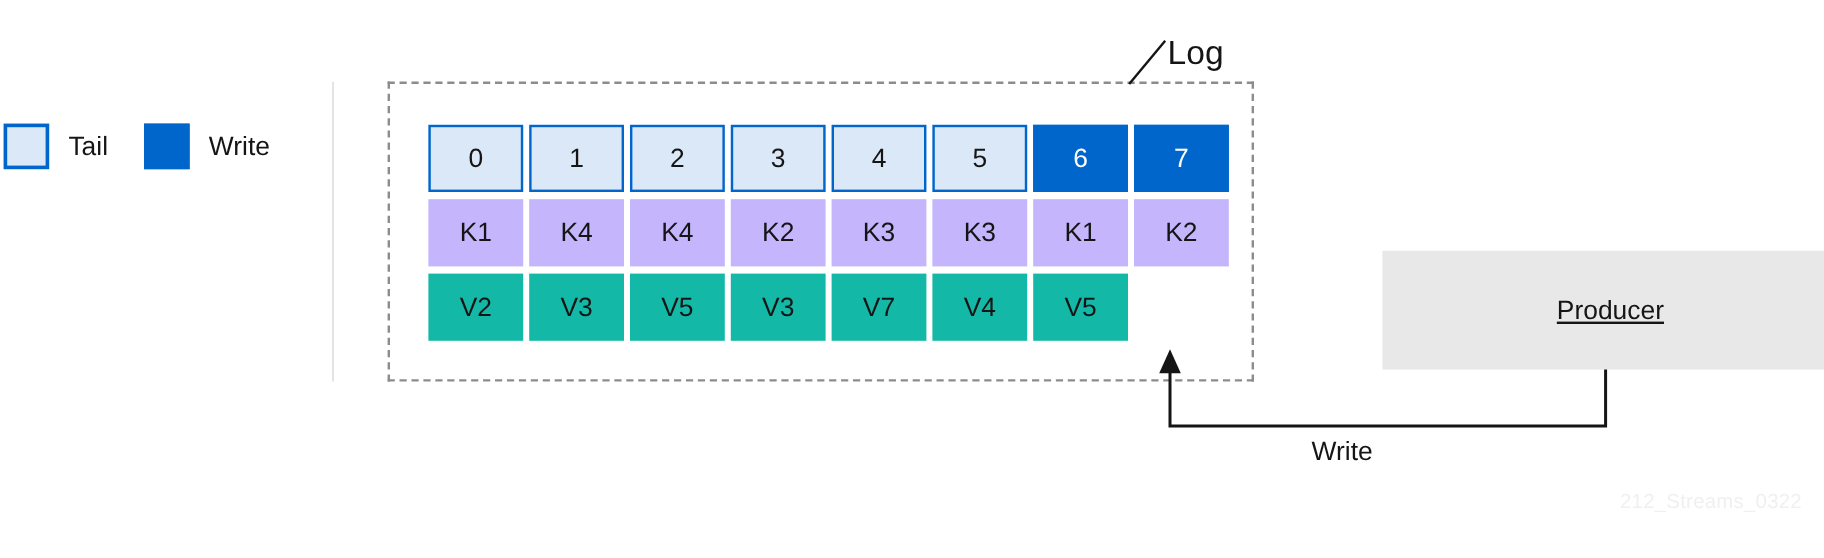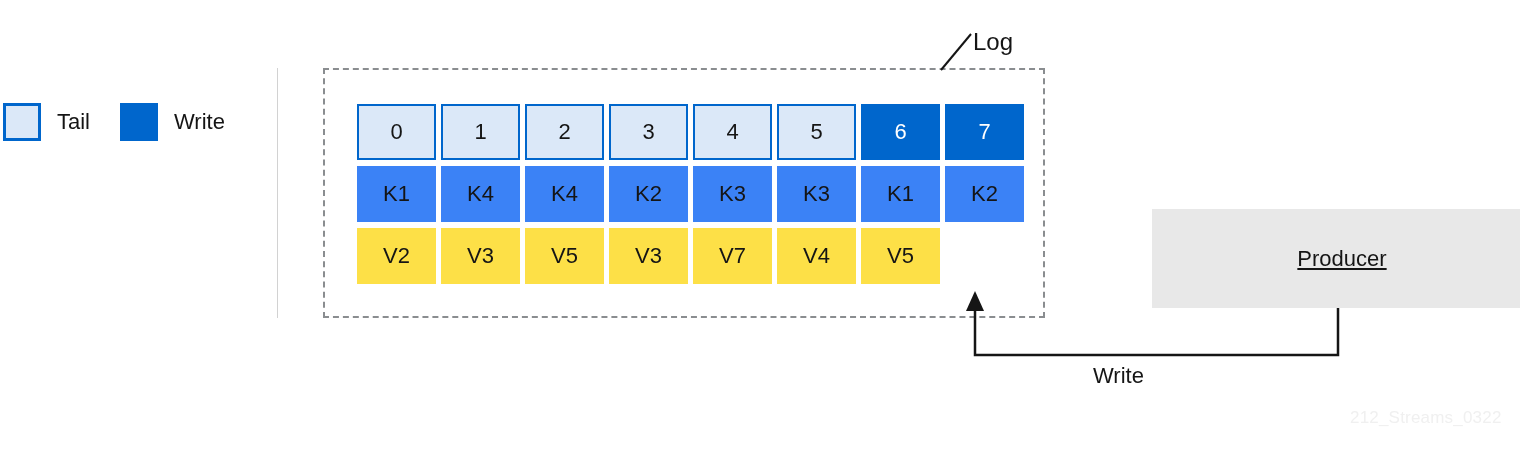--- a/index.html
+++ b/index.html
@@ -73,7 +73,7 @@
     position: absolute;
     left: 973px;
     top: 30px;
-    font-size: 24px;
+    font-size: 28px;
     line-height: 1;
     color: #151515;
     white-space: nowrap;

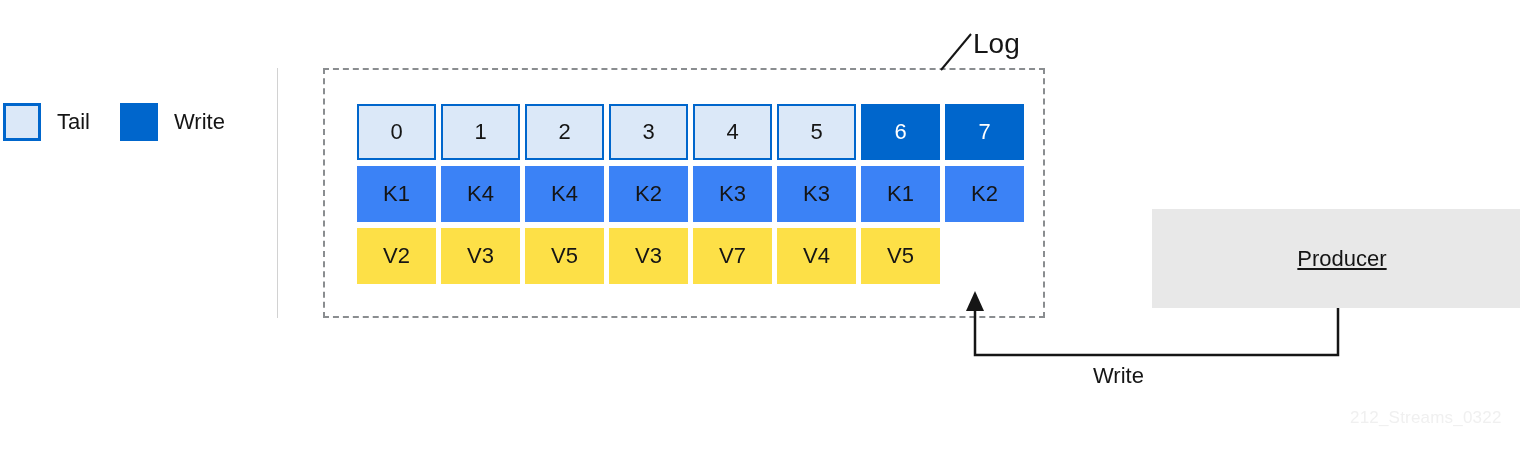--- a/index.html
+++ b/index.html
@@ -117,7 +117,7 @@
     color: #ffffff;
   }
   .cell.key {
-    background: #3b82f6;
+    background: #c4b5fd;
   }
   .cell.value {
     background: #fde047;

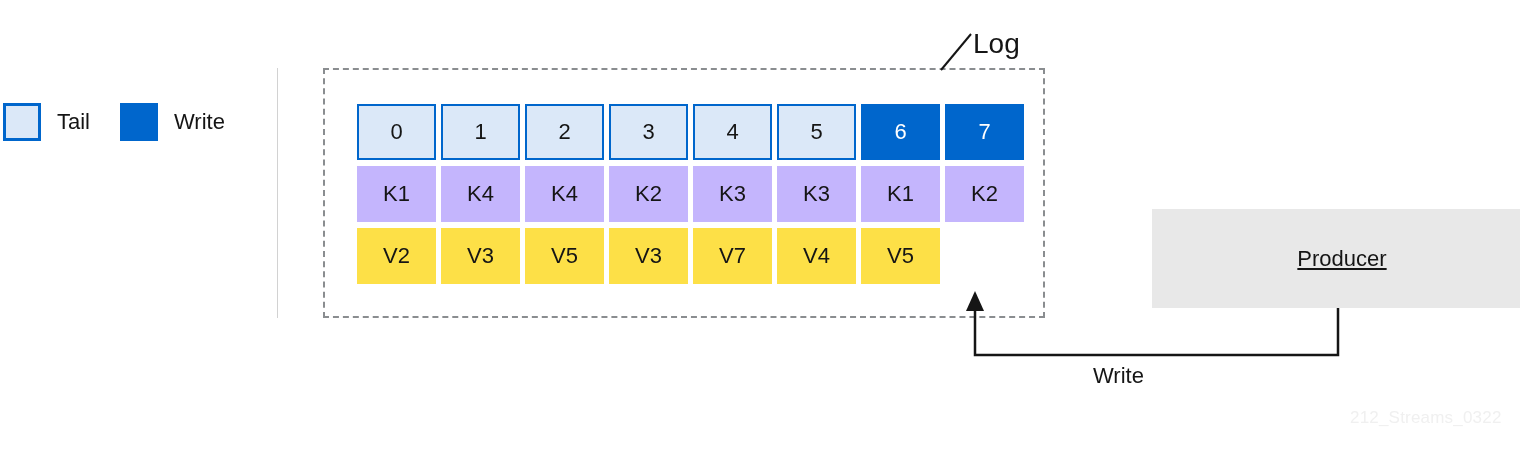--- a/index.html
+++ b/index.html
@@ -120,7 +120,7 @@
     background: #c4b5fd;
   }
   .cell.value {
-    background: #fde047;
+    background: #14b8a6;
   }
 
   

